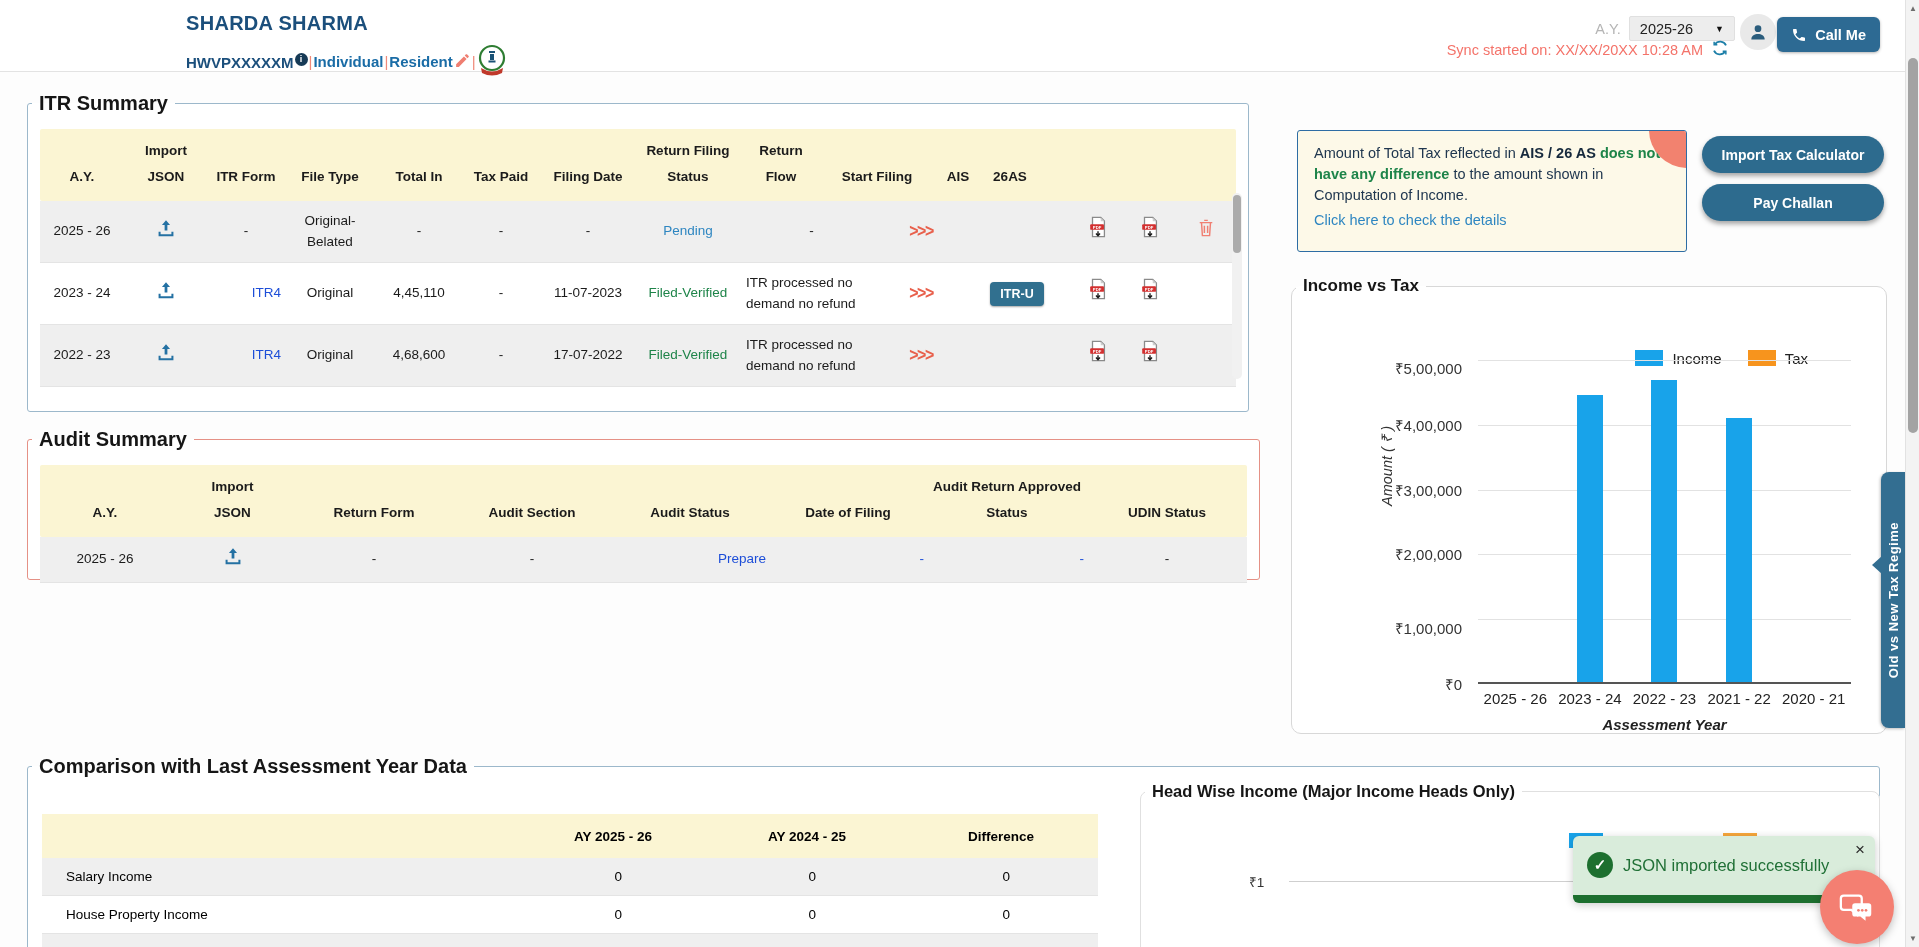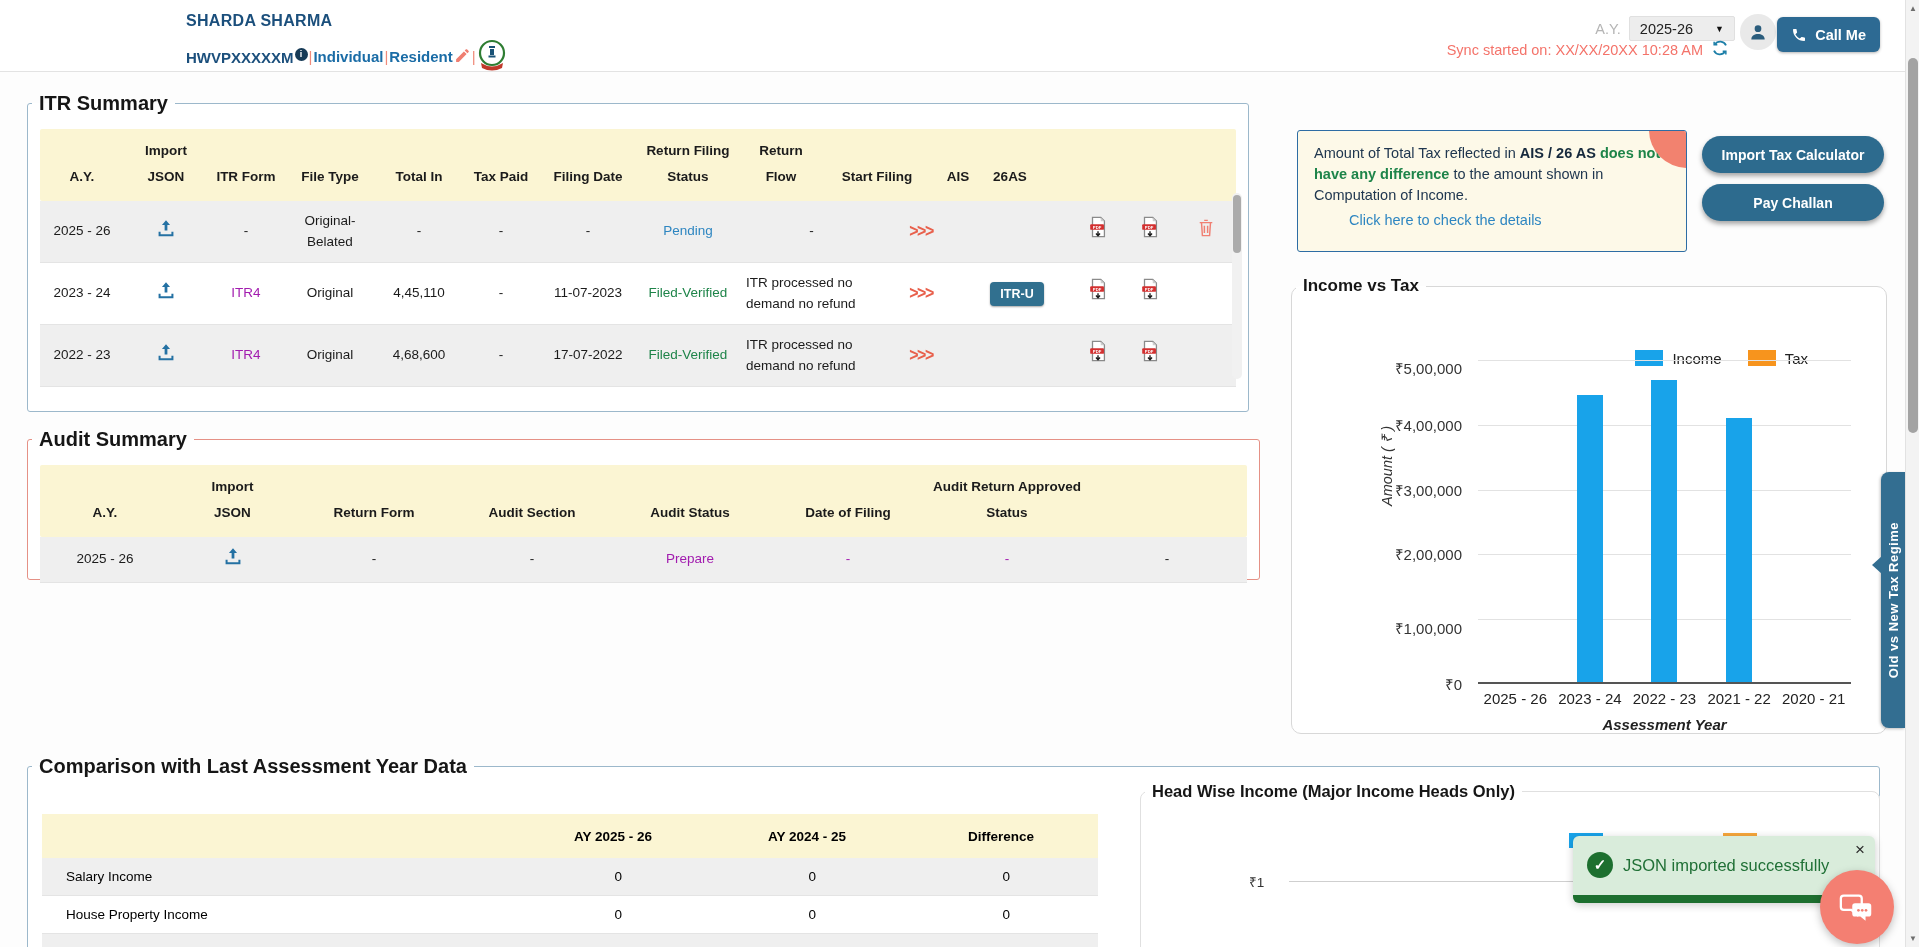--- a/index.html
+++ b/index.html
@@ -18,7 +18,7 @@
   .logo-badge { background:#e85548; color:#fff; font-size:11px; font-weight:800;
                 padding:1px 5px; border-radius:3px; }
   .client { position:absolute; left:186px; top:12px; }
-  .client-name { font-size:16px; font-weight:800; color:#1b4f7c; letter-spacing:.3px; }
+  .client-name { font-size:20px; font-weight:800; color:#1b4f7c; letter-spacing:.3px; }
   .client-line2 { display:flex; align-items:center; gap:1px; margin-top:9px; font-size:15px; }
   .pan { font-weight:800; color:#1b4f7c; position:relative; }
   .info-dot { display:inline-block; width:13px; height:13px; border-radius:50%; background:#163a56;

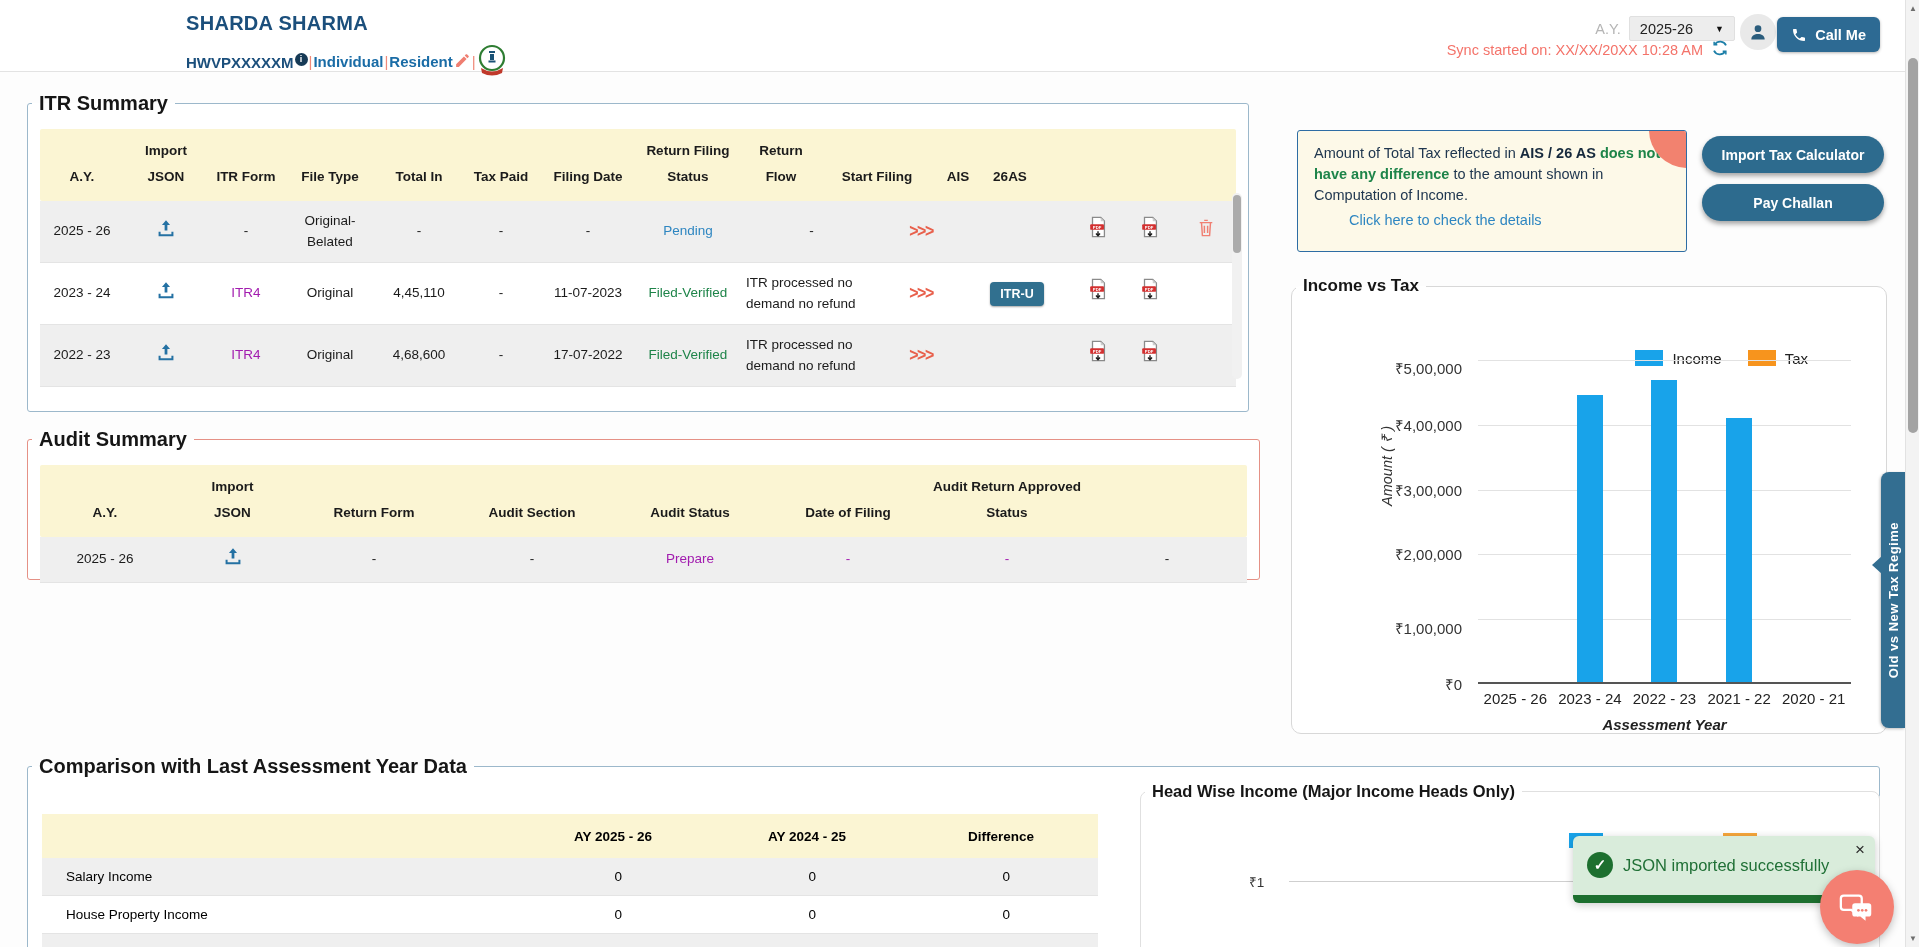--- a/index.html
+++ b/index.html
@@ -101,7 +101,7 @@
   .notice .ok { color:#1e8449; font-weight:700; }
   .notice-corner { position:absolute; right:-1px; top:-1px; width:38px; height:38px; background:#f2826f;
                    border-radius:0 3px 0 100%; }
-  .notice-link { color:#2e86c1; cursor:pointer; display:inline-block; margin-top:4px;margin-left:35px; }
+  .notice-link { color:#2e86c1; cursor:pointer; display:inline-block; margin-top:4px; }
 
   .pill-btn { position:absolute; width:182px; height:37px; border:none; border-radius:19px;
               background:#2d6b8e; color:#fff; font-weight:800; font-size:14px; cursor:pointer;

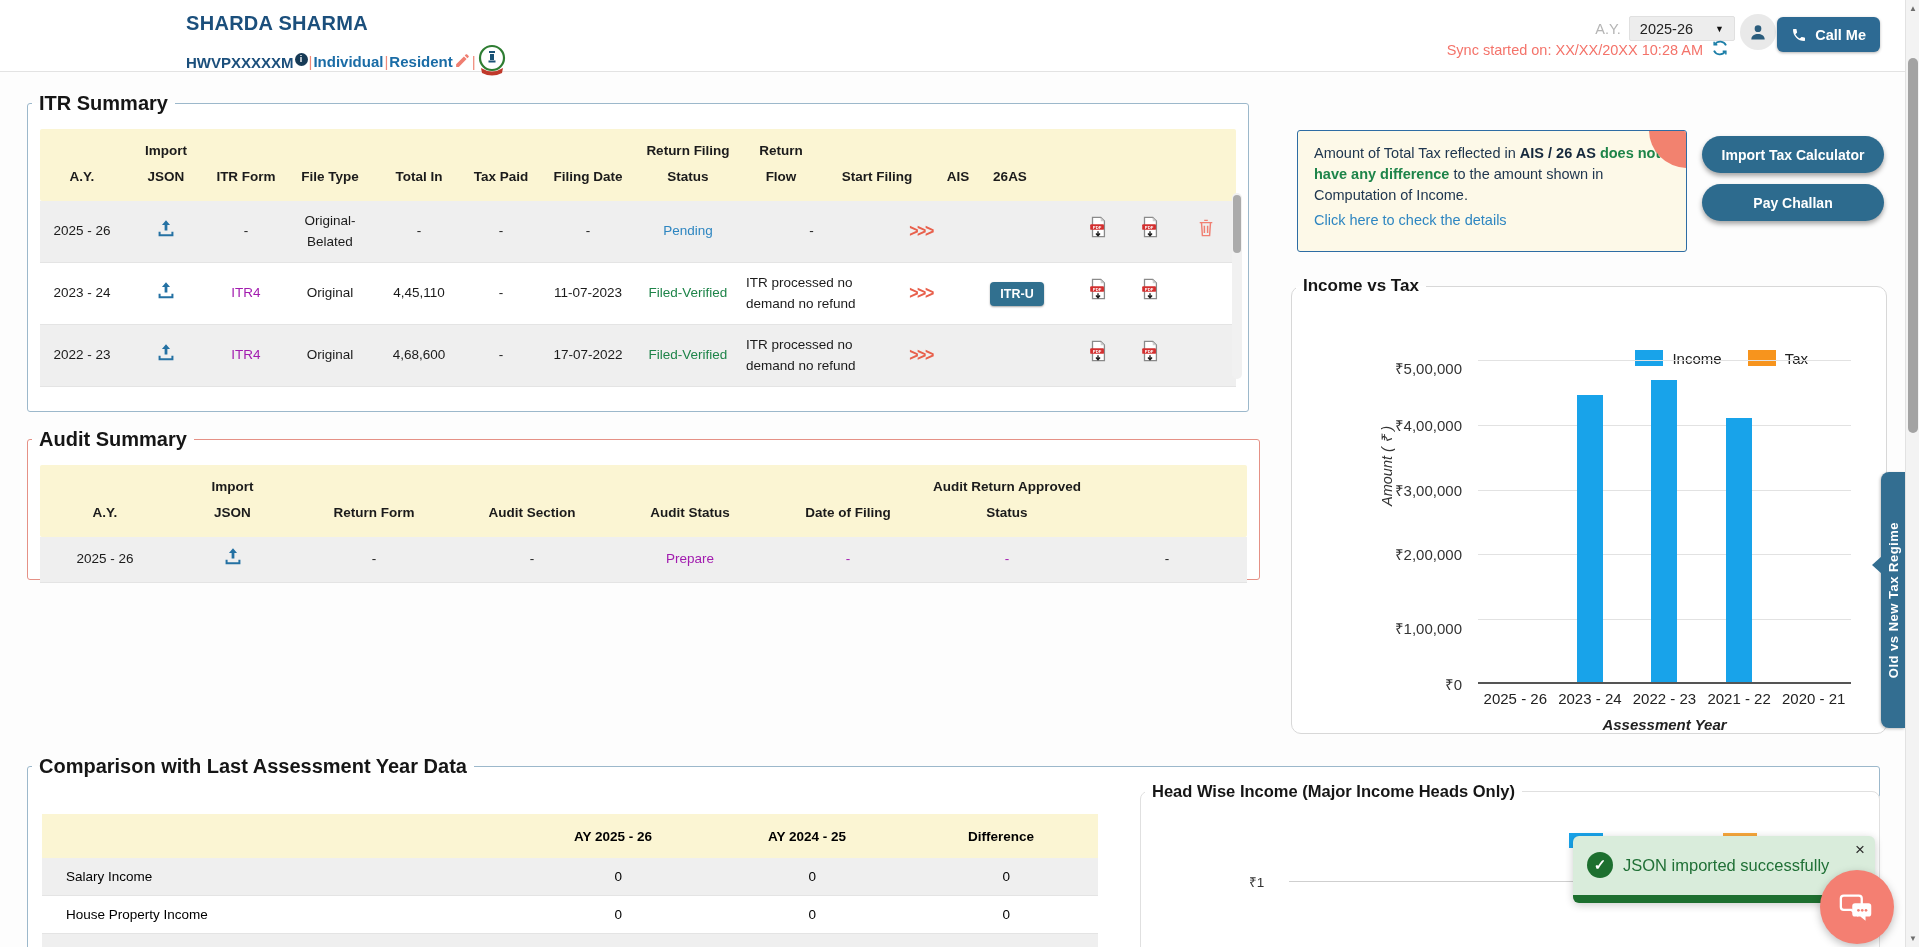--- a/index.html
+++ b/index.html
@@ -67,7 +67,7 @@
   .c-total{width:86px}.c-tax{width:78px}.c-date{width:96px}.c-status{width:104px}
   .c-pro{width:140px; text-align:left; padding-left:6px;}.c-flow{width:82px}
   .c-start{width:110px}.c-ais{width:52px}.c-26as{width:52px}.c-del{width:60px}
-  .link { color:#a21caf; cursor:pointer; }
+  .link { color:#1d4ed8; cursor:pointer;text-align:right; }
   .status-txt { font-weight:400; }
   .flow-chev { font-weight:900; color:#e8604c; font-size:16px; letter-spacing:-1.5px; cursor:pointer;
                display:inline-block; transform:scaleY(1.15); }

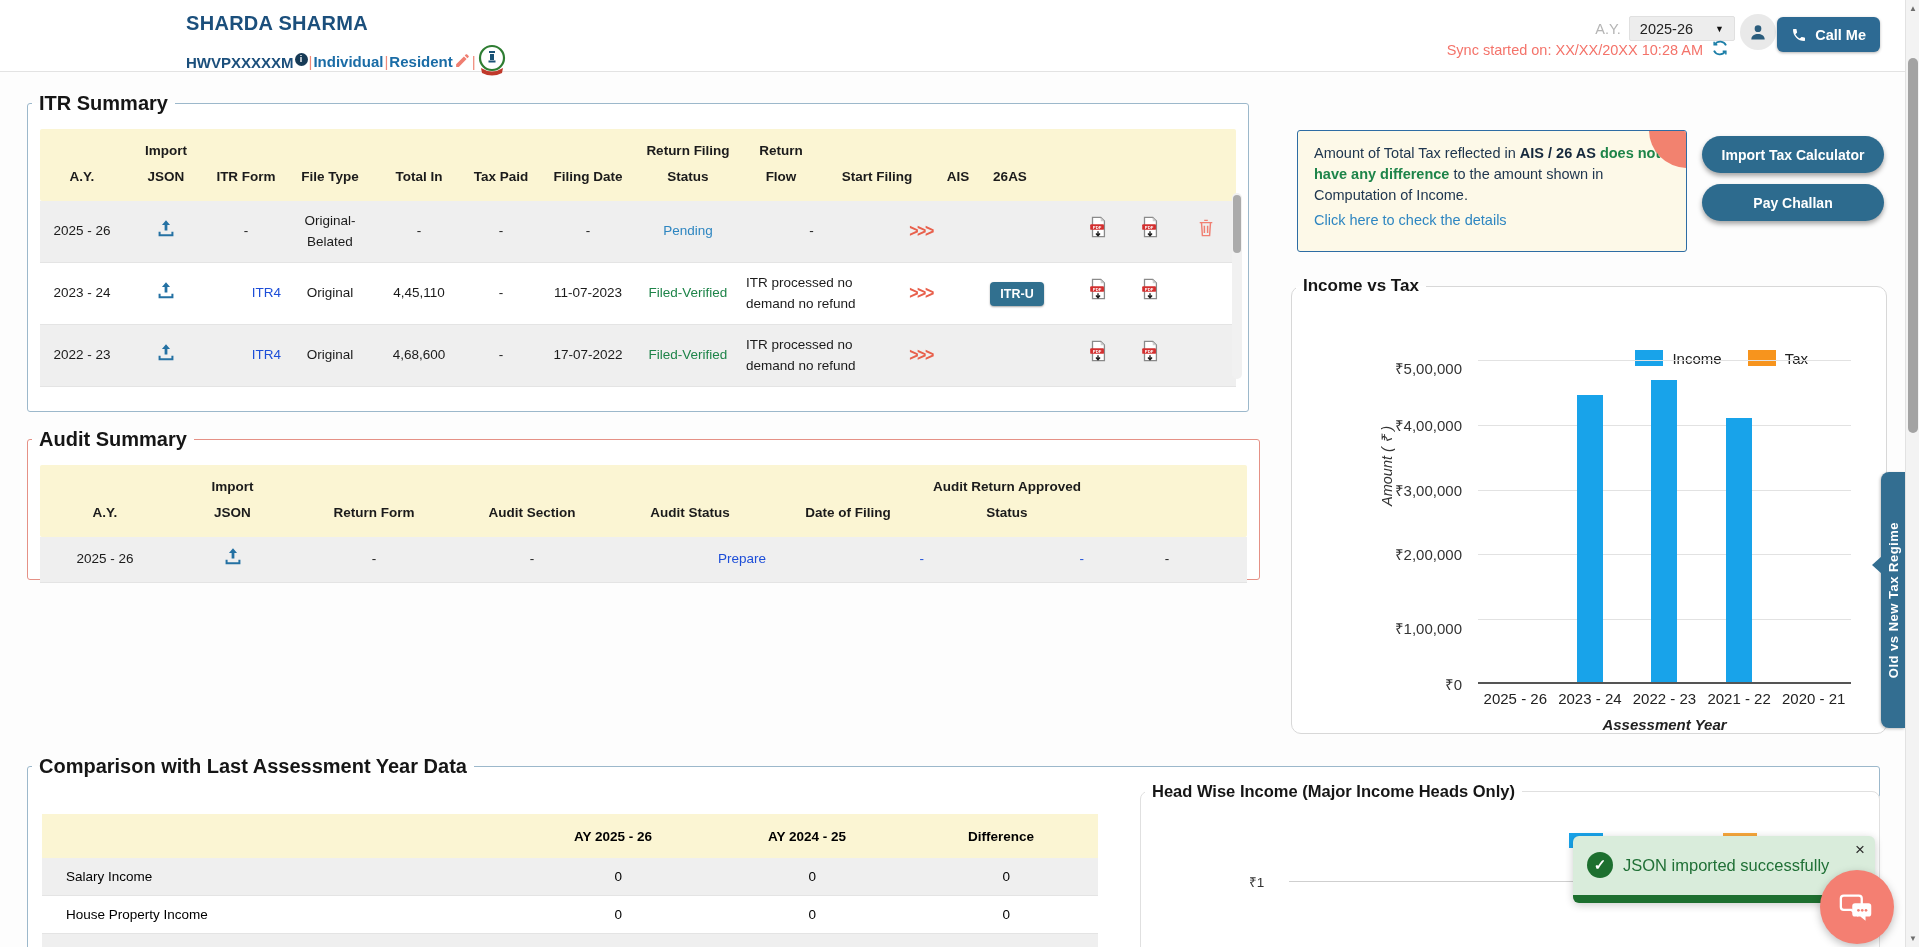--- a/index.html
+++ b/index.html
@@ -432,6 +432,10 @@
             <span class="grp">Audit Return Approved</span>
             <span>Status</span>
           </div>
+        <div class="th a-udin">
+            <span class="grp">&nbsp;</span>
+            <span>UDIN Status</span>
+          </div>
       </div>
       <div class="trow alt" style="min-height:46px;">
         <div class="td a-ay">2025 - 26</div>

